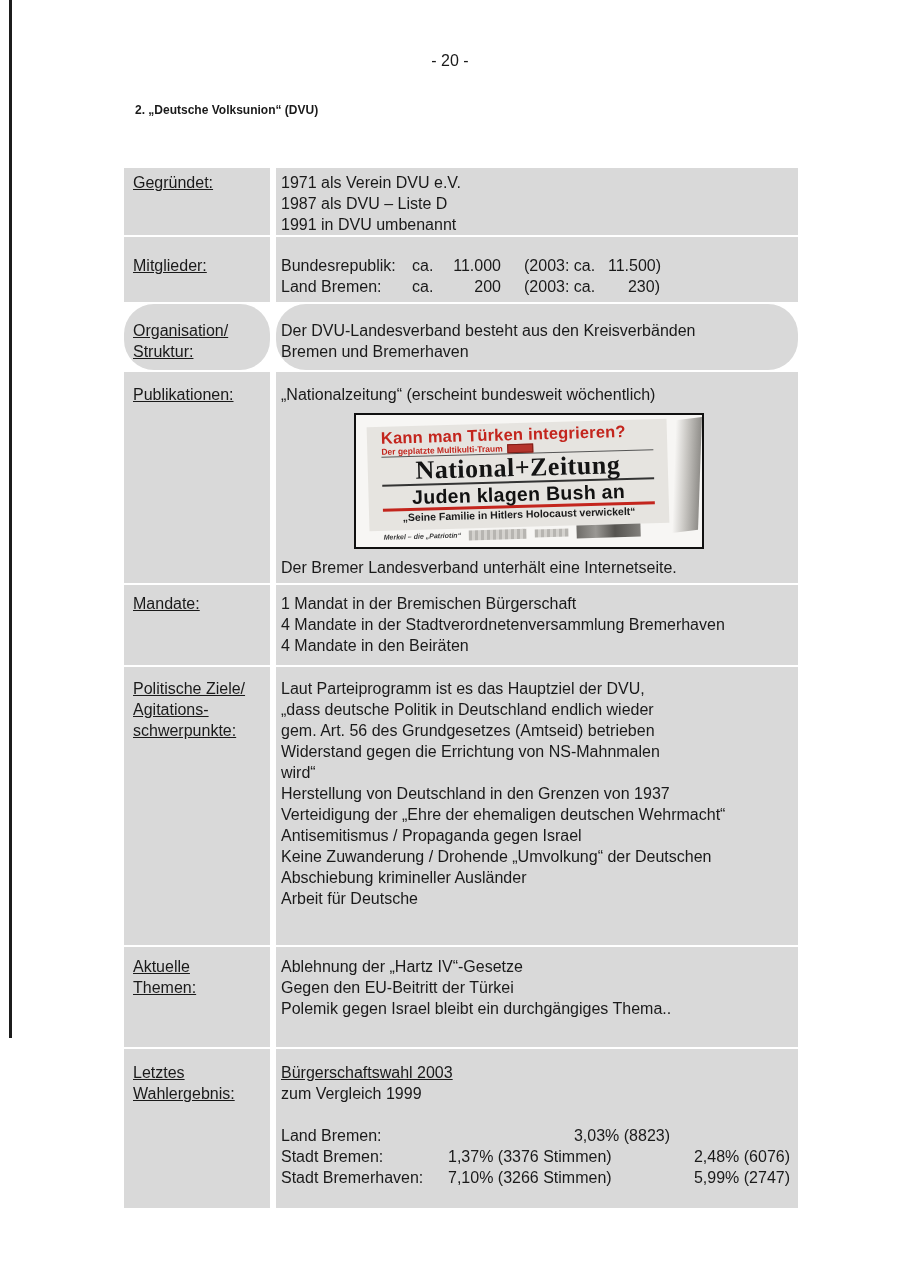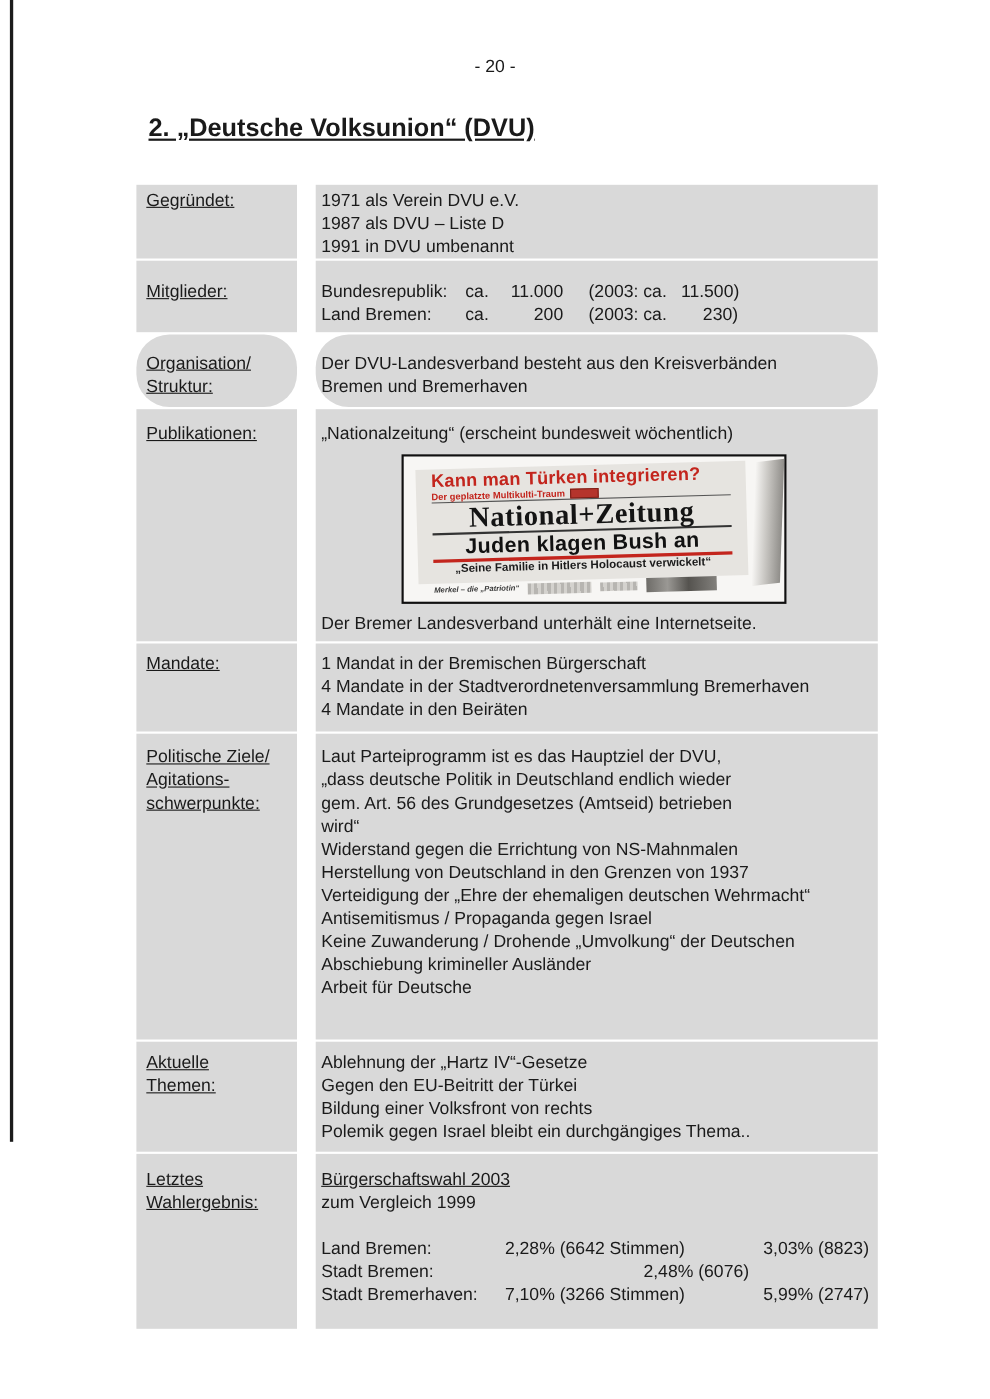--- a/index.html
+++ b/index.html
@@ -10,7 +10,7 @@
   }
   #scan-edge{position:absolute;left:9px;top:0;width:3px;height:1038px;background:#1c1c1c;}
   #pagenum{position:absolute;top:52px;left:0;width:900px;text-align:center;font-size:16px;}
-  #title{position:absolute;top:103px;left:135px;font-size:23px;font-weight:bold;text-decoration:underline;}
+  #title{position:absolute;top:103px;left:135px;font-size:12px;font-weight:bold;}
   #doc-table{position:absolute;top:168px;left:124px;width:674px;}
   .row{display:grid;grid-template-columns:146px 1fr;column-gap:17px;margin-bottom:2px;}
   .row:last-child{margin-bottom:16px;}

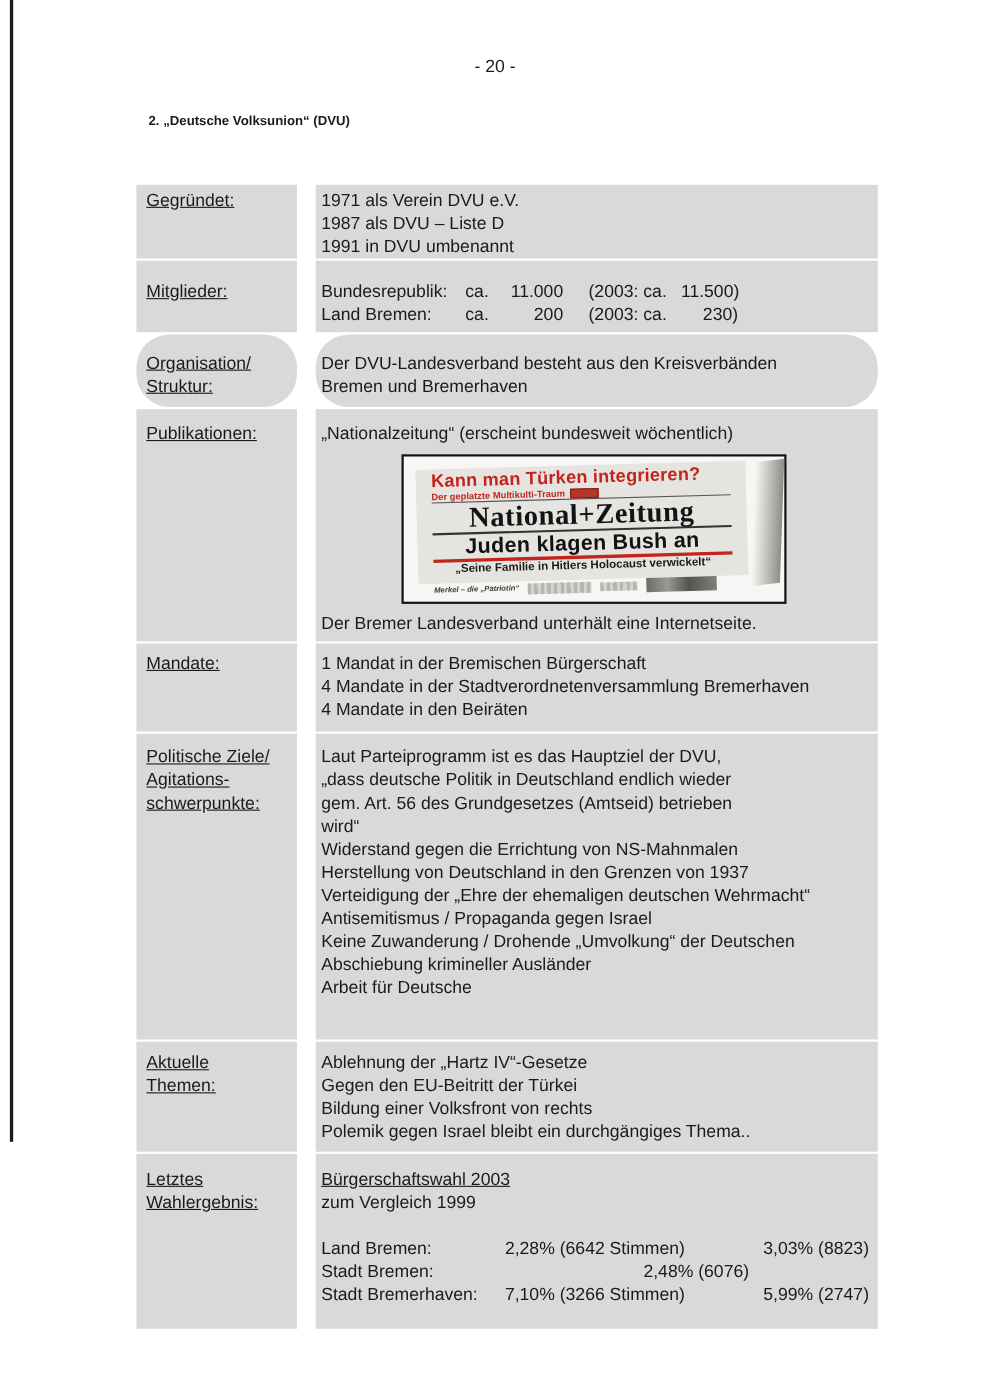--- a/index.html
+++ b/index.html
@@ -12,7 +12,7 @@
   #pagenum{position:absolute;top:52px;left:0;width:900px;text-align:center;font-size:16px;}
   #title{position:absolute;top:103px;left:135px;font-size:12px;font-weight:bold;}
   #doc-table{position:absolute;top:168px;left:124px;width:674px;}
-  .row{display:grid;grid-template-columns:146px 1fr;column-gap:17px;margin-bottom:2px;}
+  .row{display:grid;grid-template-columns:146px 1fr;column-gap:6px;margin-bottom:2px;}
   .row:last-child{margin-bottom:16px;}
   .cell{background:#d9d9d9;box-sizing:border-box;}
   .lbl{padding-left:9px;font-size:16px;line-height:21px;}

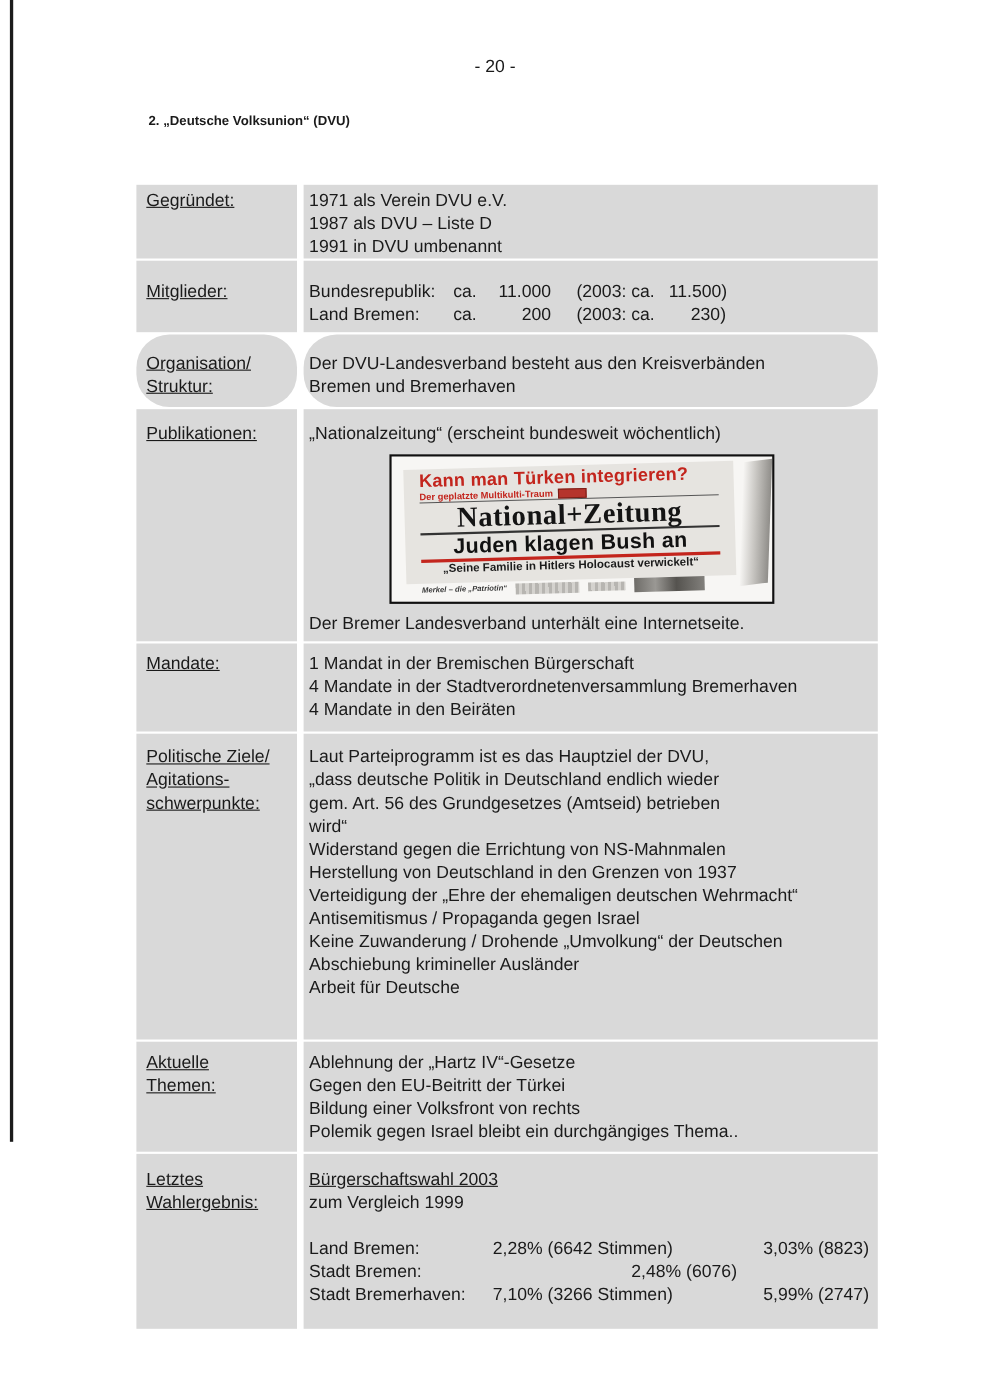--- a/index.html
+++ b/index.html
@@ -184,8 +184,8 @@
       <div class="line">Laut Parteiprogramm ist es das Hauptziel der DVU,</div>
       <div class="line">„dass deutsche Politik in Deutschland endlich wieder</div>
       <div class="line">gem. Art. 56 des Grundgesetzes (Amtseid) betrieben</div>
+      <div class="line">Widerstand gegen die Errichtung von NS-Mahnmalen</div>
       <div class="line">wird“</div>
-      <div class="line">Widerstand gegen die Errichtung von NS-Mahnmalen</div>
       <div class="line">Herstellung von Deutschland in den Grenzen von 1937</div>
       <div class="line">Verteidigung der „Ehre der ehemaligen deutschen Wehrmacht“</div>
       <div class="line">Antisemitismus / Propaganda gegen Israel</div>

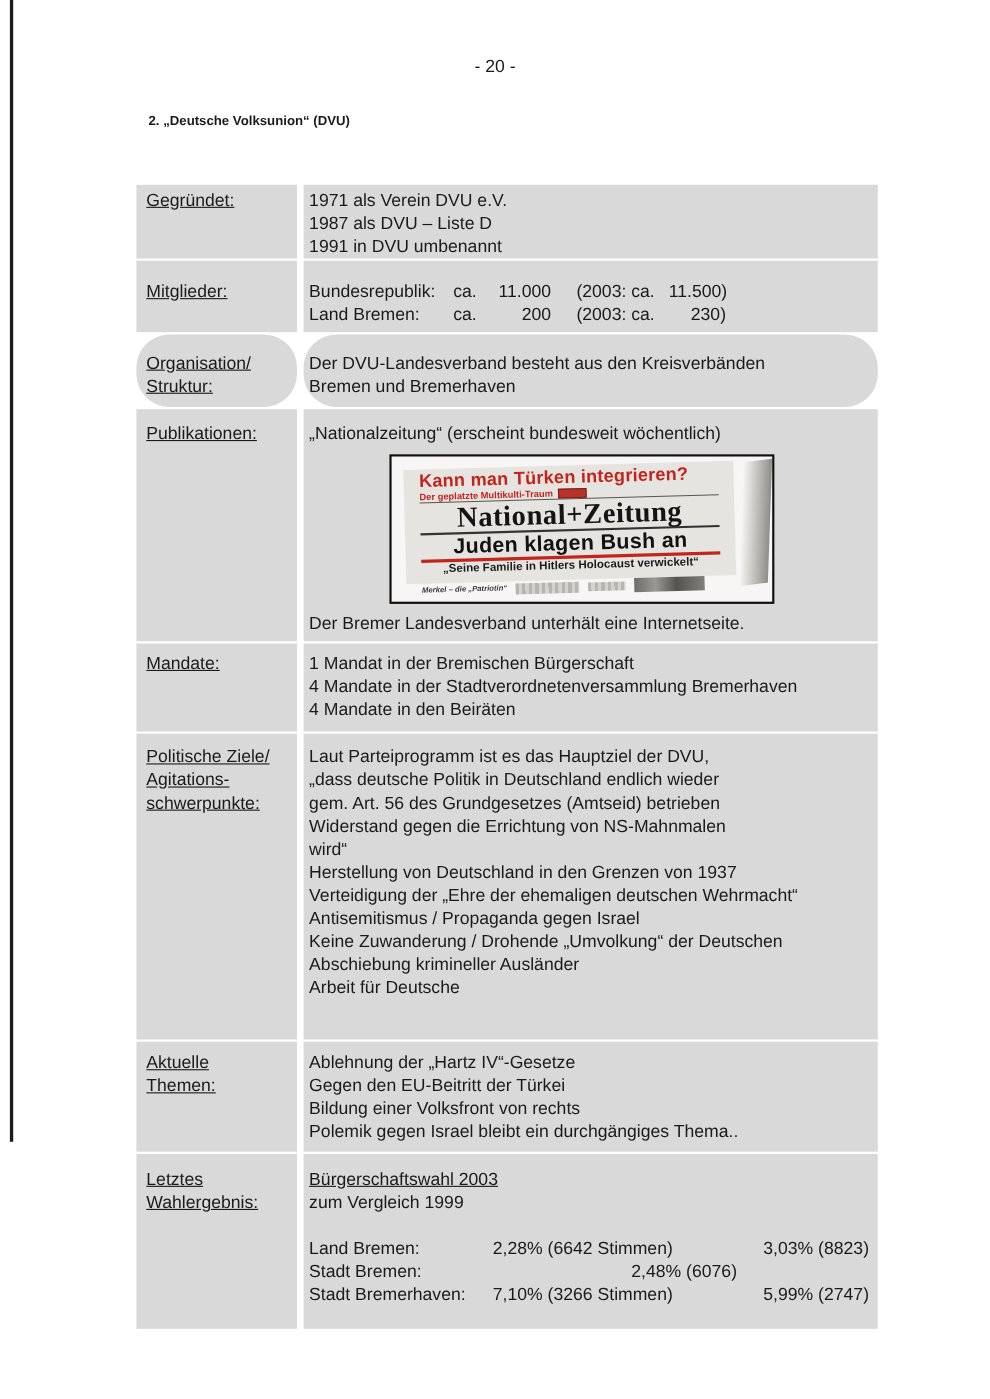--- a/index.html
+++ b/index.html
@@ -203,7 +203,6 @@
     <div class="cell val">
       <div class="line">Ablehnung der „Hartz IV“-Gesetze</div>
       <div class="line">Gegen den EU-Beitritt der Türkei</div>
-      <div class="line">Bildung einer Volksfront von rechts</div>
       <div class="line">Polemik gegen Israel bleibt ein durchgängiges Thema..</div>
     </div>
   </div>

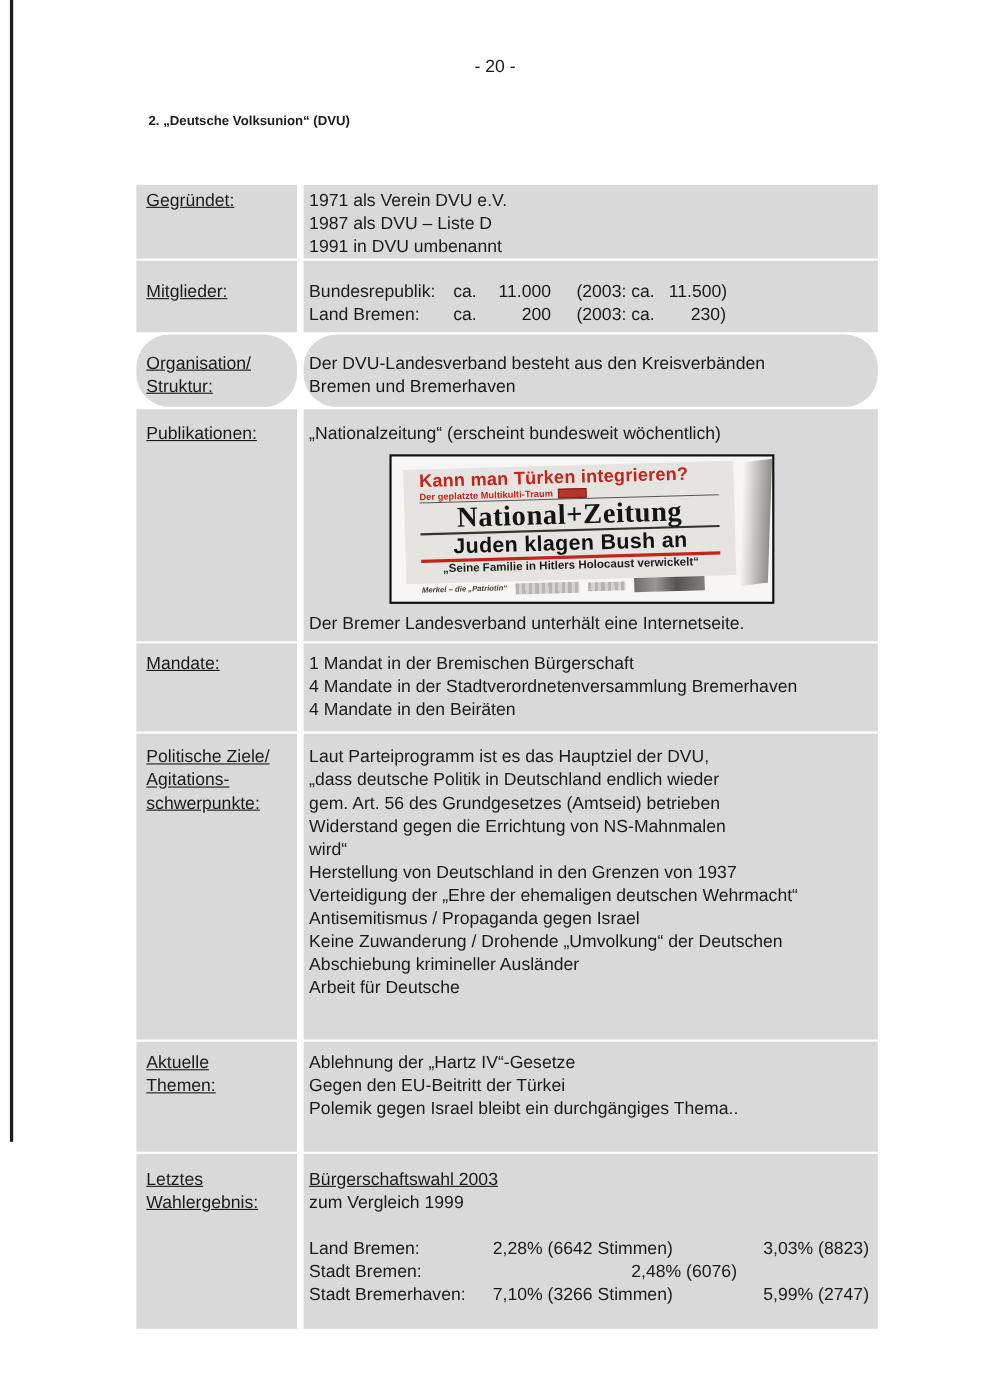--- a/index.html
+++ b/index.html
@@ -220,7 +220,6 @@
       <div class="wahl-spacer"></div>
       <div class="wahl-row">
         <span>Land Bremen:</span>
-        <span>2,28% (6642 Stimmen)</span>
         <span class="cmp">3,03% (8823)</span>
       </div>
       <div class="wahl-row">

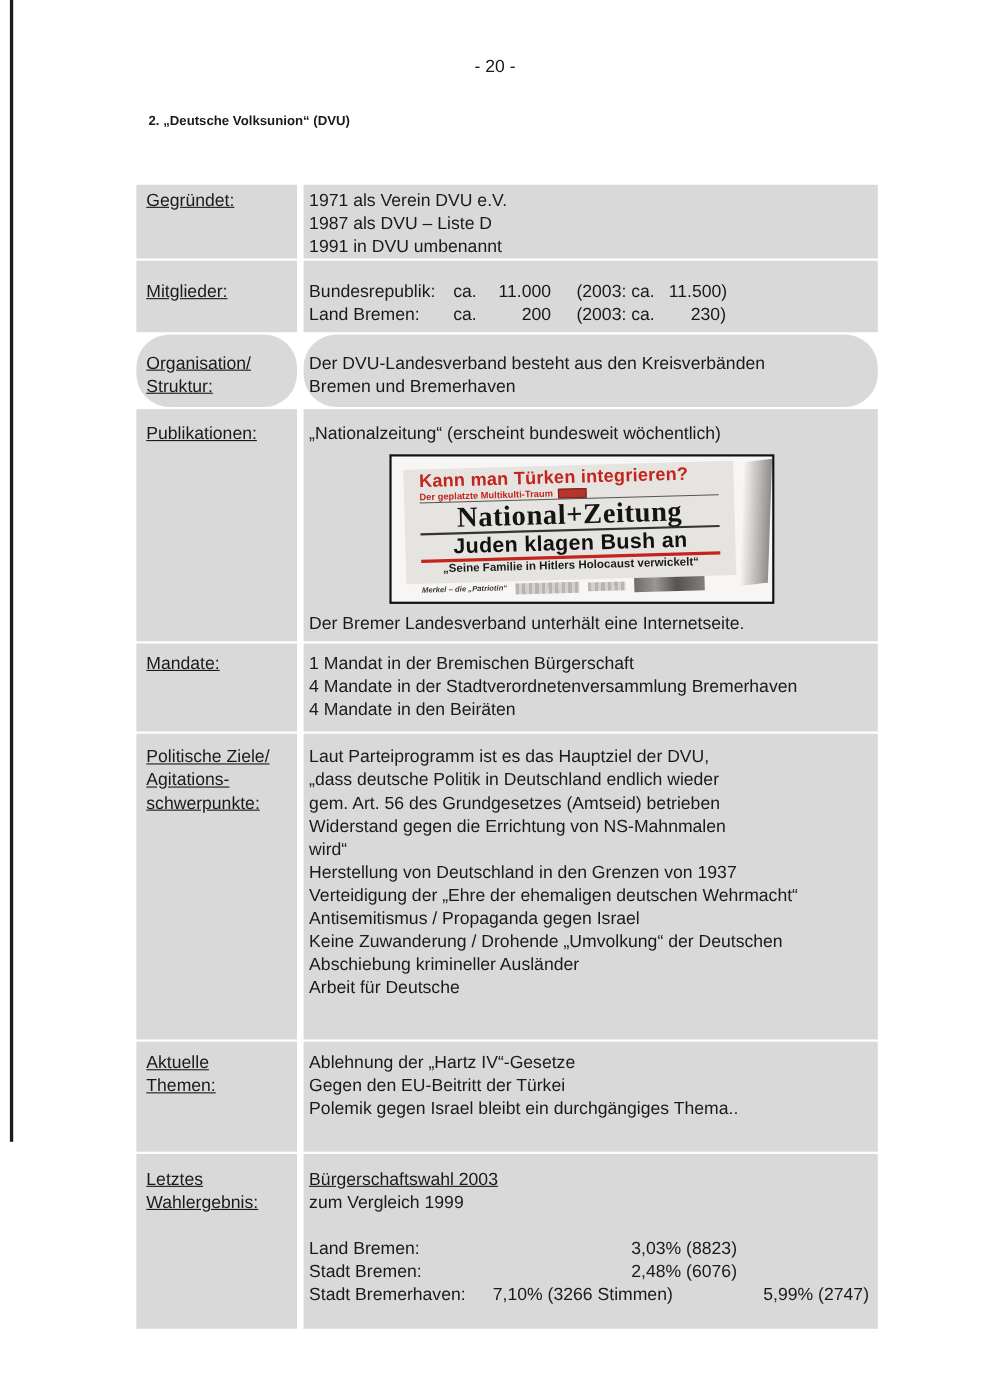--- a/index.html
+++ b/index.html
@@ -224,6 +224,7 @@
       </div>
       <div class="wahl-row">
         <span>Stadt Bremen:</span>
+        <span>1,37% (3376 Stimmen)</span>
         <span class="cmp">2,48% (6076)</span>
       </div>
       <div class="wahl-row">

